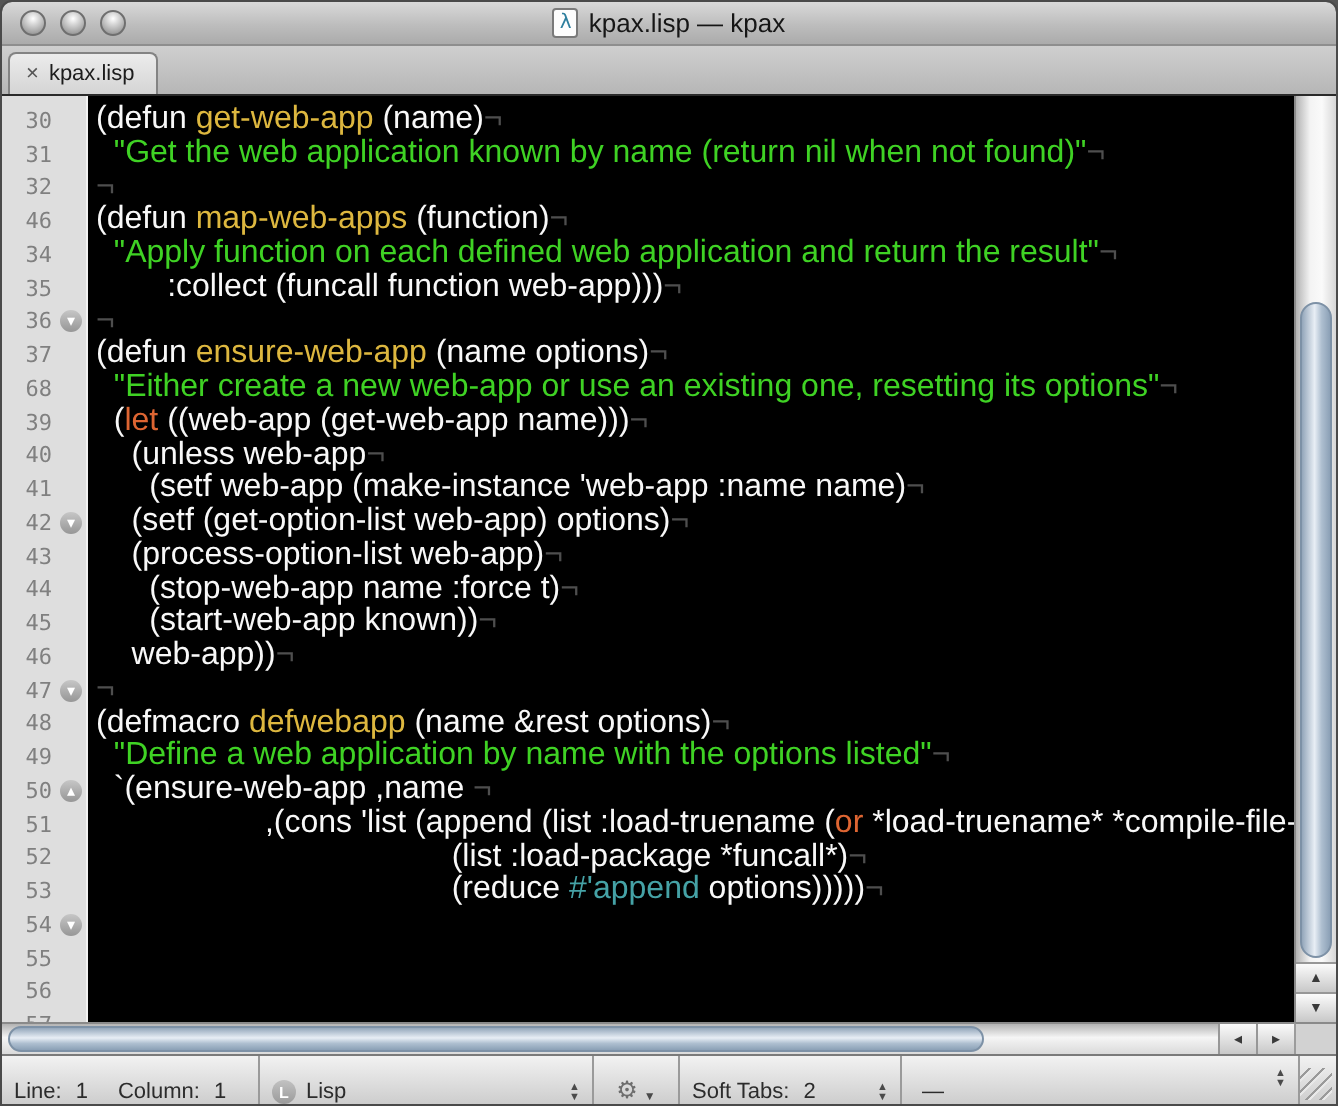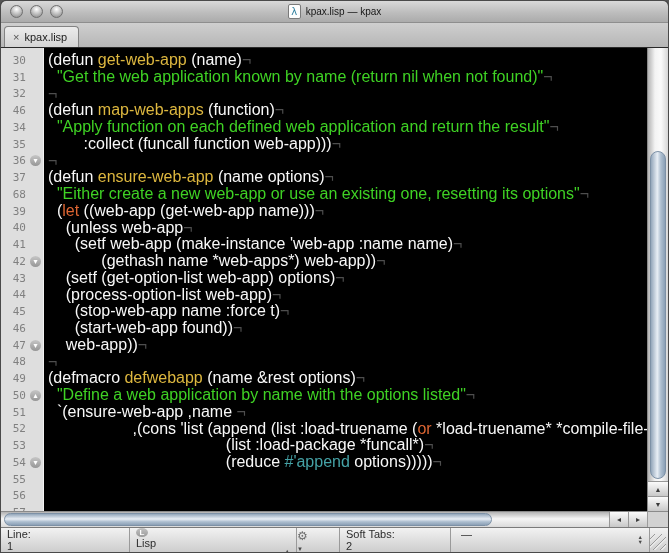--- a/index.html
+++ b/index.html
@@ -27,7 +27,7 @@
     display:flex; align-items:center; justify-content:center;
     font-size:10px; color:#2e7f9e; margin-right:5px; font-family:"DejaVu Sans", sans-serif;
   }
-  .title-text { font-size:10px; color:#161616; }
+  .title-text { font-size:13px; color:#161616; }
   
   .tabbar {
     position:absolute; top:22px; left:0; right:0; height:25px;

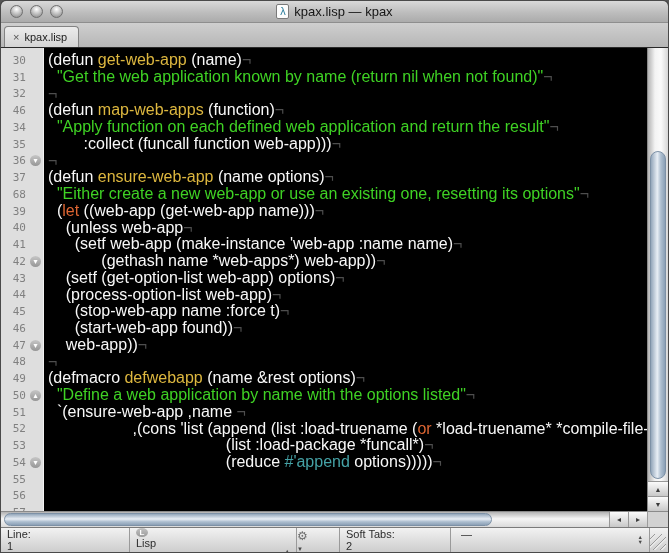--- a/index.html
+++ b/index.html
@@ -307,7 +307,6 @@
         <div class="code-line"><span class="tok-plain">  (</span><span class="tok-kw">let</span><span class="tok-plain"> ((web-app (get-web-app name)))</span><span class="tok-nl">¬</span></div>
         <div class="code-line"><span class="tok-plain">    (unless web-app</span><span class="tok-nl">¬</span></div>
         <div class="code-line"><span class="tok-plain">      (setf web-app (make-instance 'web-app :name name)</span><span class="tok-nl">¬</span></div>
-        <div class="code-line"><span class="tok-plain">            (gethash name *web-apps*) web-app))</span><span class="tok-nl">¬</span></div>
         <div class="code-line"><span class="tok-plain">    (setf (get-option-list web-app) options)</span><span class="tok-nl">¬</span></div>
         <div class="code-line"><span class="tok-plain">    (process-option-list web-app)</span><span class="tok-nl">¬</span></div>
         <div class="code-line"><span class="tok-plain">      (stop-web-app name :force t)</span><span class="tok-nl">¬</span></div>

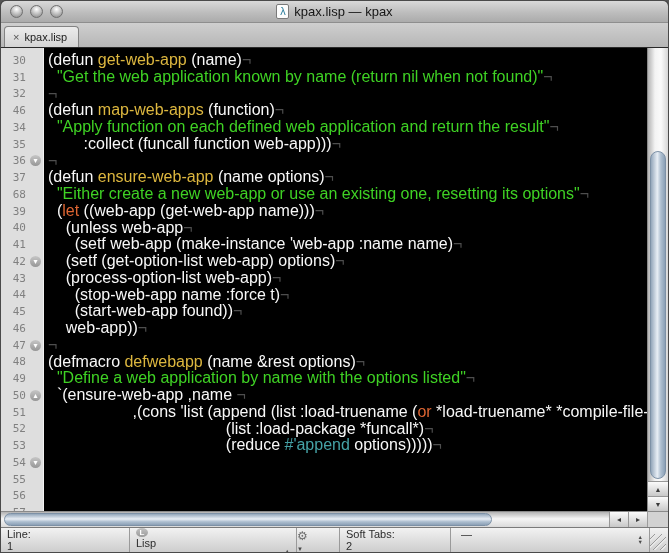--- a/index.html
+++ b/index.html
@@ -310,7 +310,7 @@
         <div class="code-line"><span class="tok-plain">    (setf (get-option-list web-app) options)</span><span class="tok-nl">¬</span></div>
         <div class="code-line"><span class="tok-plain">    (process-option-list web-app)</span><span class="tok-nl">¬</span></div>
         <div class="code-line"><span class="tok-plain">      (stop-web-app name :force t)</span><span class="tok-nl">¬</span></div>
-        <div class="code-line"><span class="tok-plain">      (start-web-app found))</span><span class="tok-nl">¬</span></div>
+        <div class="code-line"><span class="tok-plain">      (start-web-app known))</span><span class="tok-nl">¬</span></div>
         <div class="code-line"><span class="tok-plain">    web-app))</span><span class="tok-nl">¬</span></div>
         <div class="code-line"><span class="tok-nl">¬</span></div>
         <div class="code-line"><span class="tok-plain">(defmacro </span><span class="tok-fn">defwebapp</span><span class="tok-plain"> (name &amp;rest options)</span><span class="tok-nl">¬</span></div>

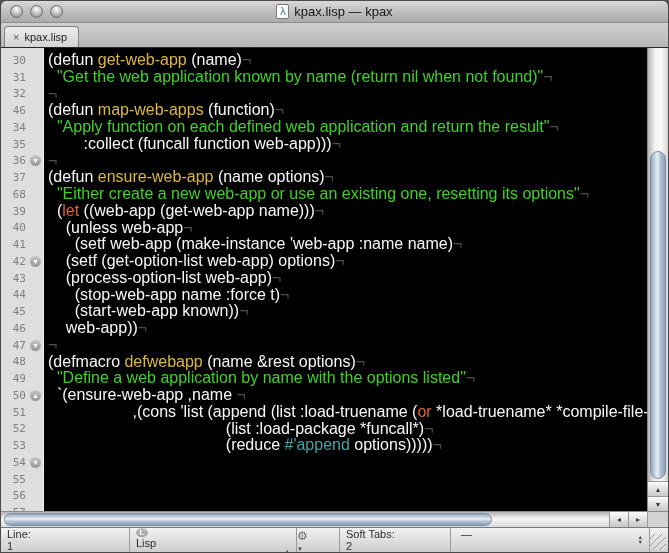--- a/index.html
+++ b/index.html
@@ -120,7 +120,7 @@
     display:flex; align-items:center; font-size:11px; color:#2c2c2c;
   }
   .sb-div { width:1px; align-self:stretch; background:#9a9a9a; }
-  .sb-sec { display:flex; align-items:flex-start; height:100%;flex-direction:column; }
+  .sb-sec { display:flex; align-items:flex-end; height:100%; }
   .sb-linecol { width:128px; padding-left:6px; }
   .sb-lbl { margin-right:7px; }
   .sb-val { margin-right:15px; }

